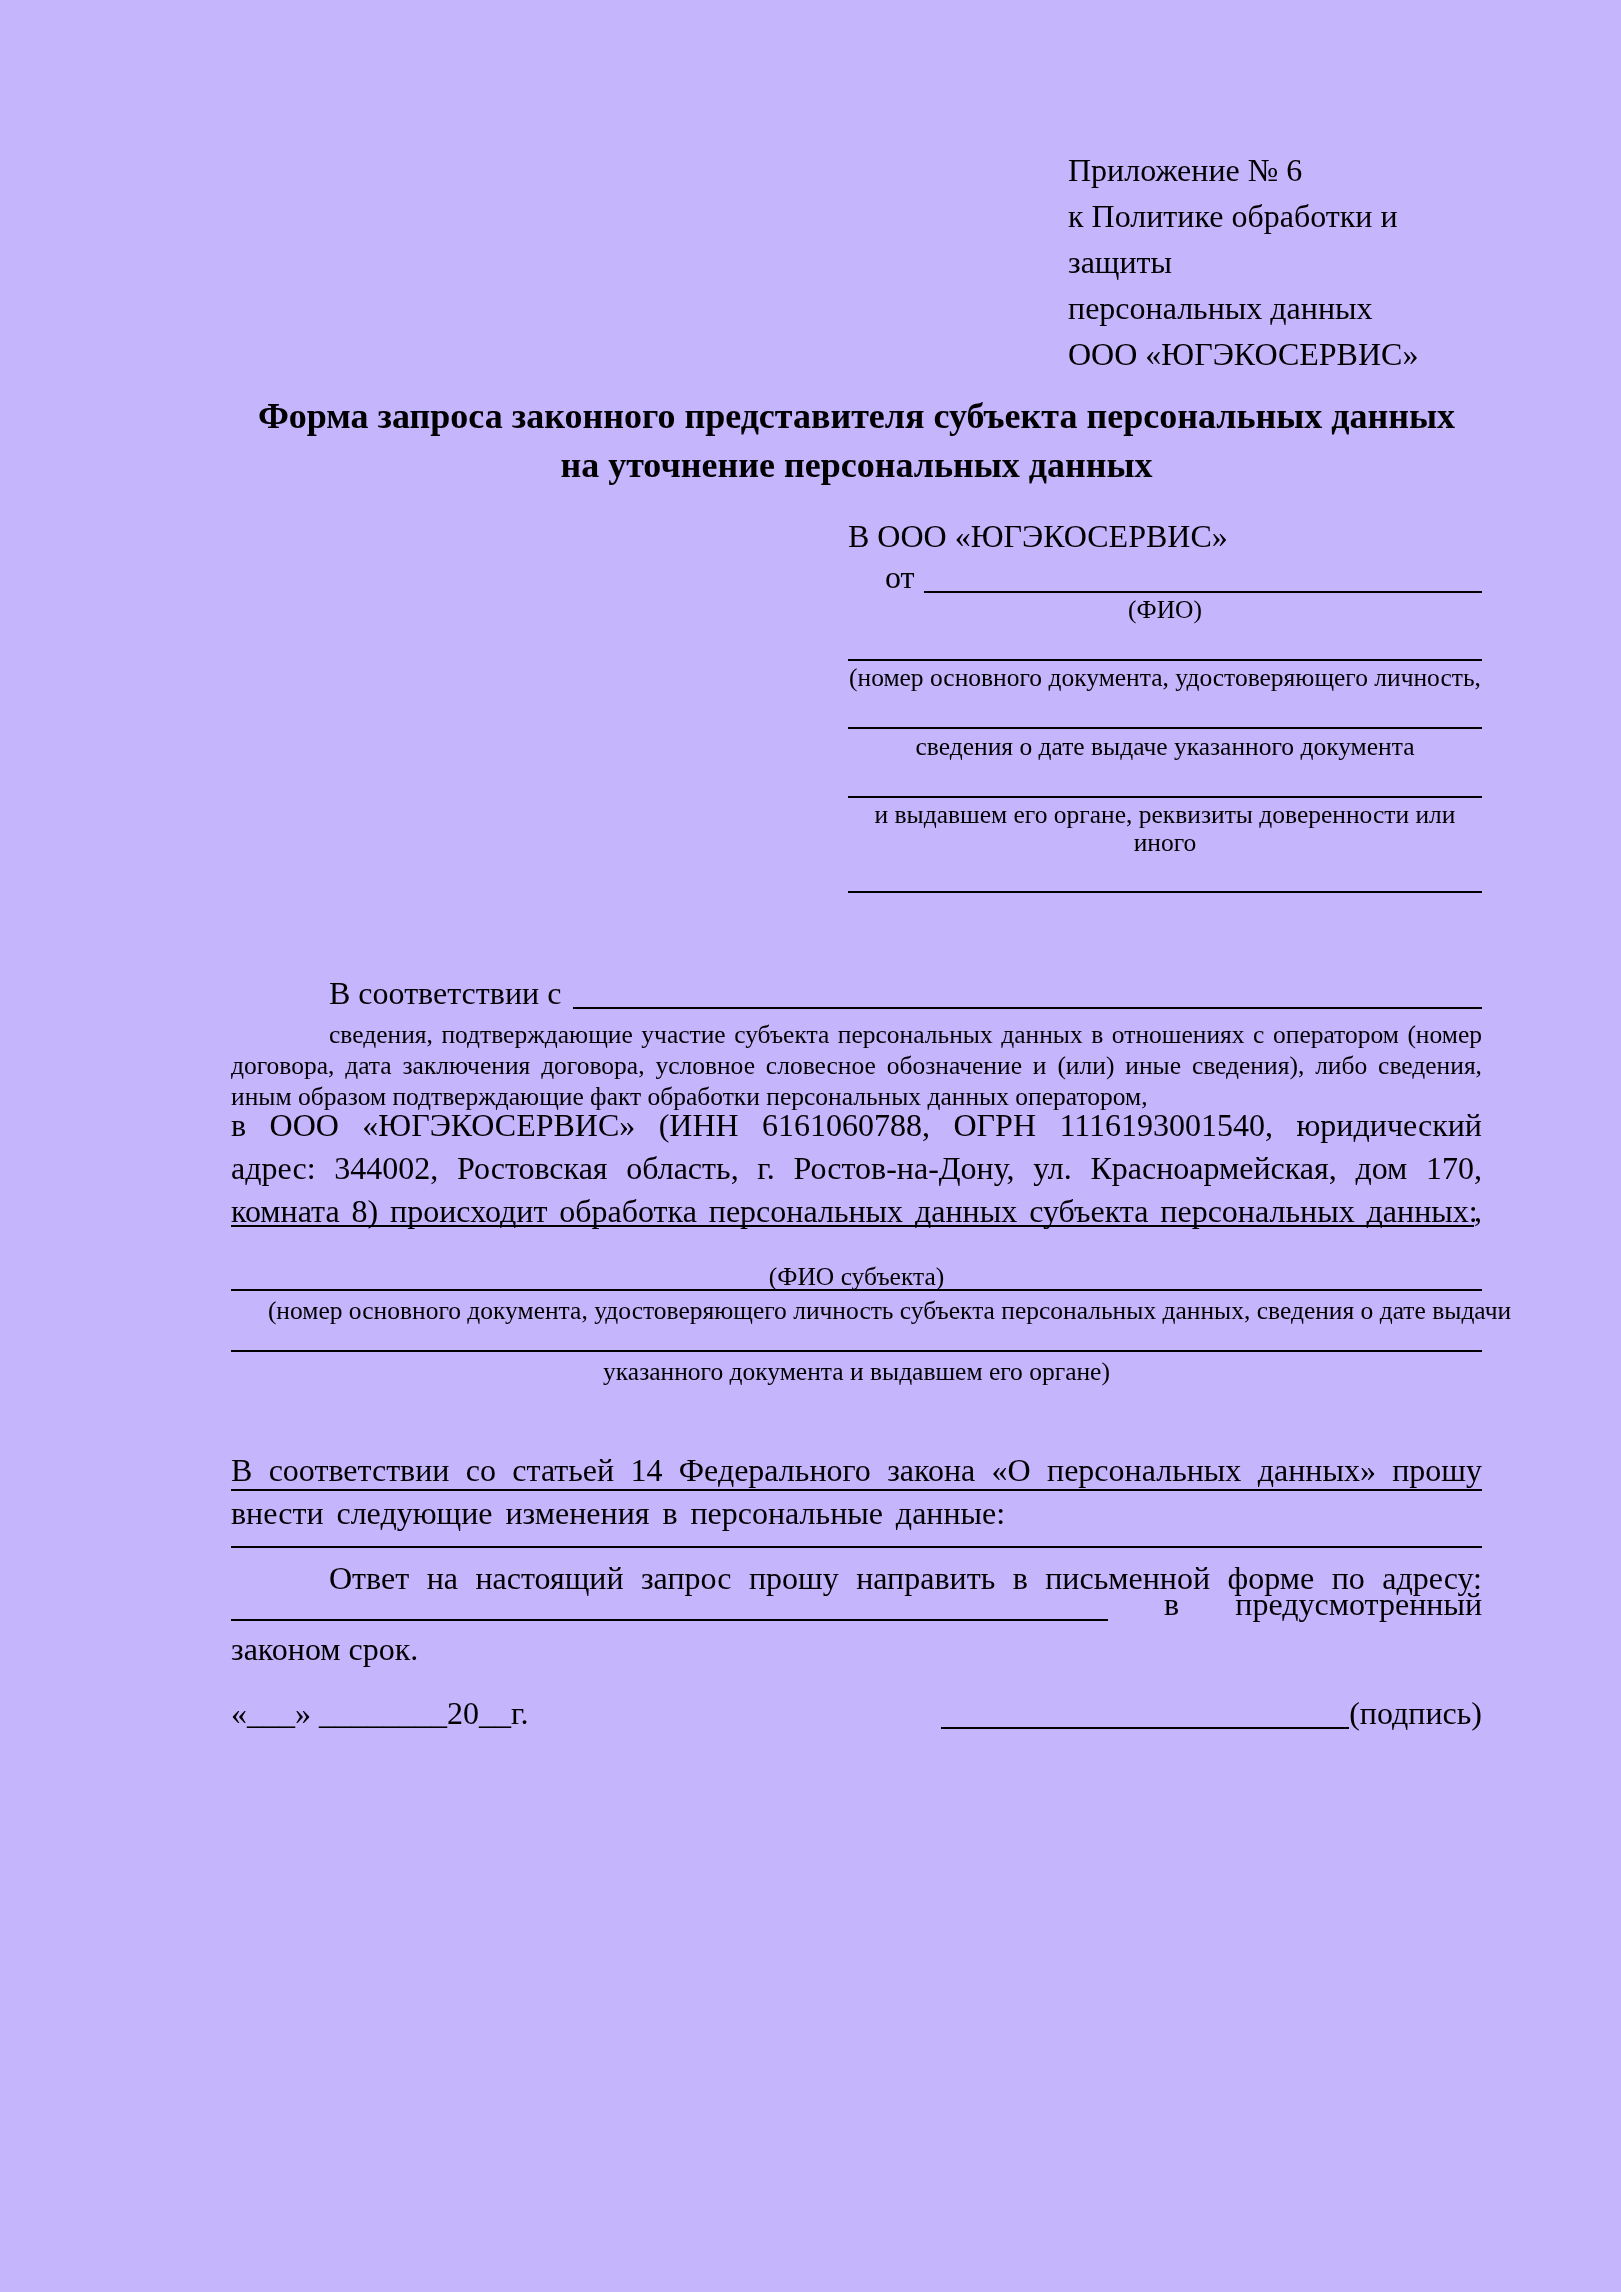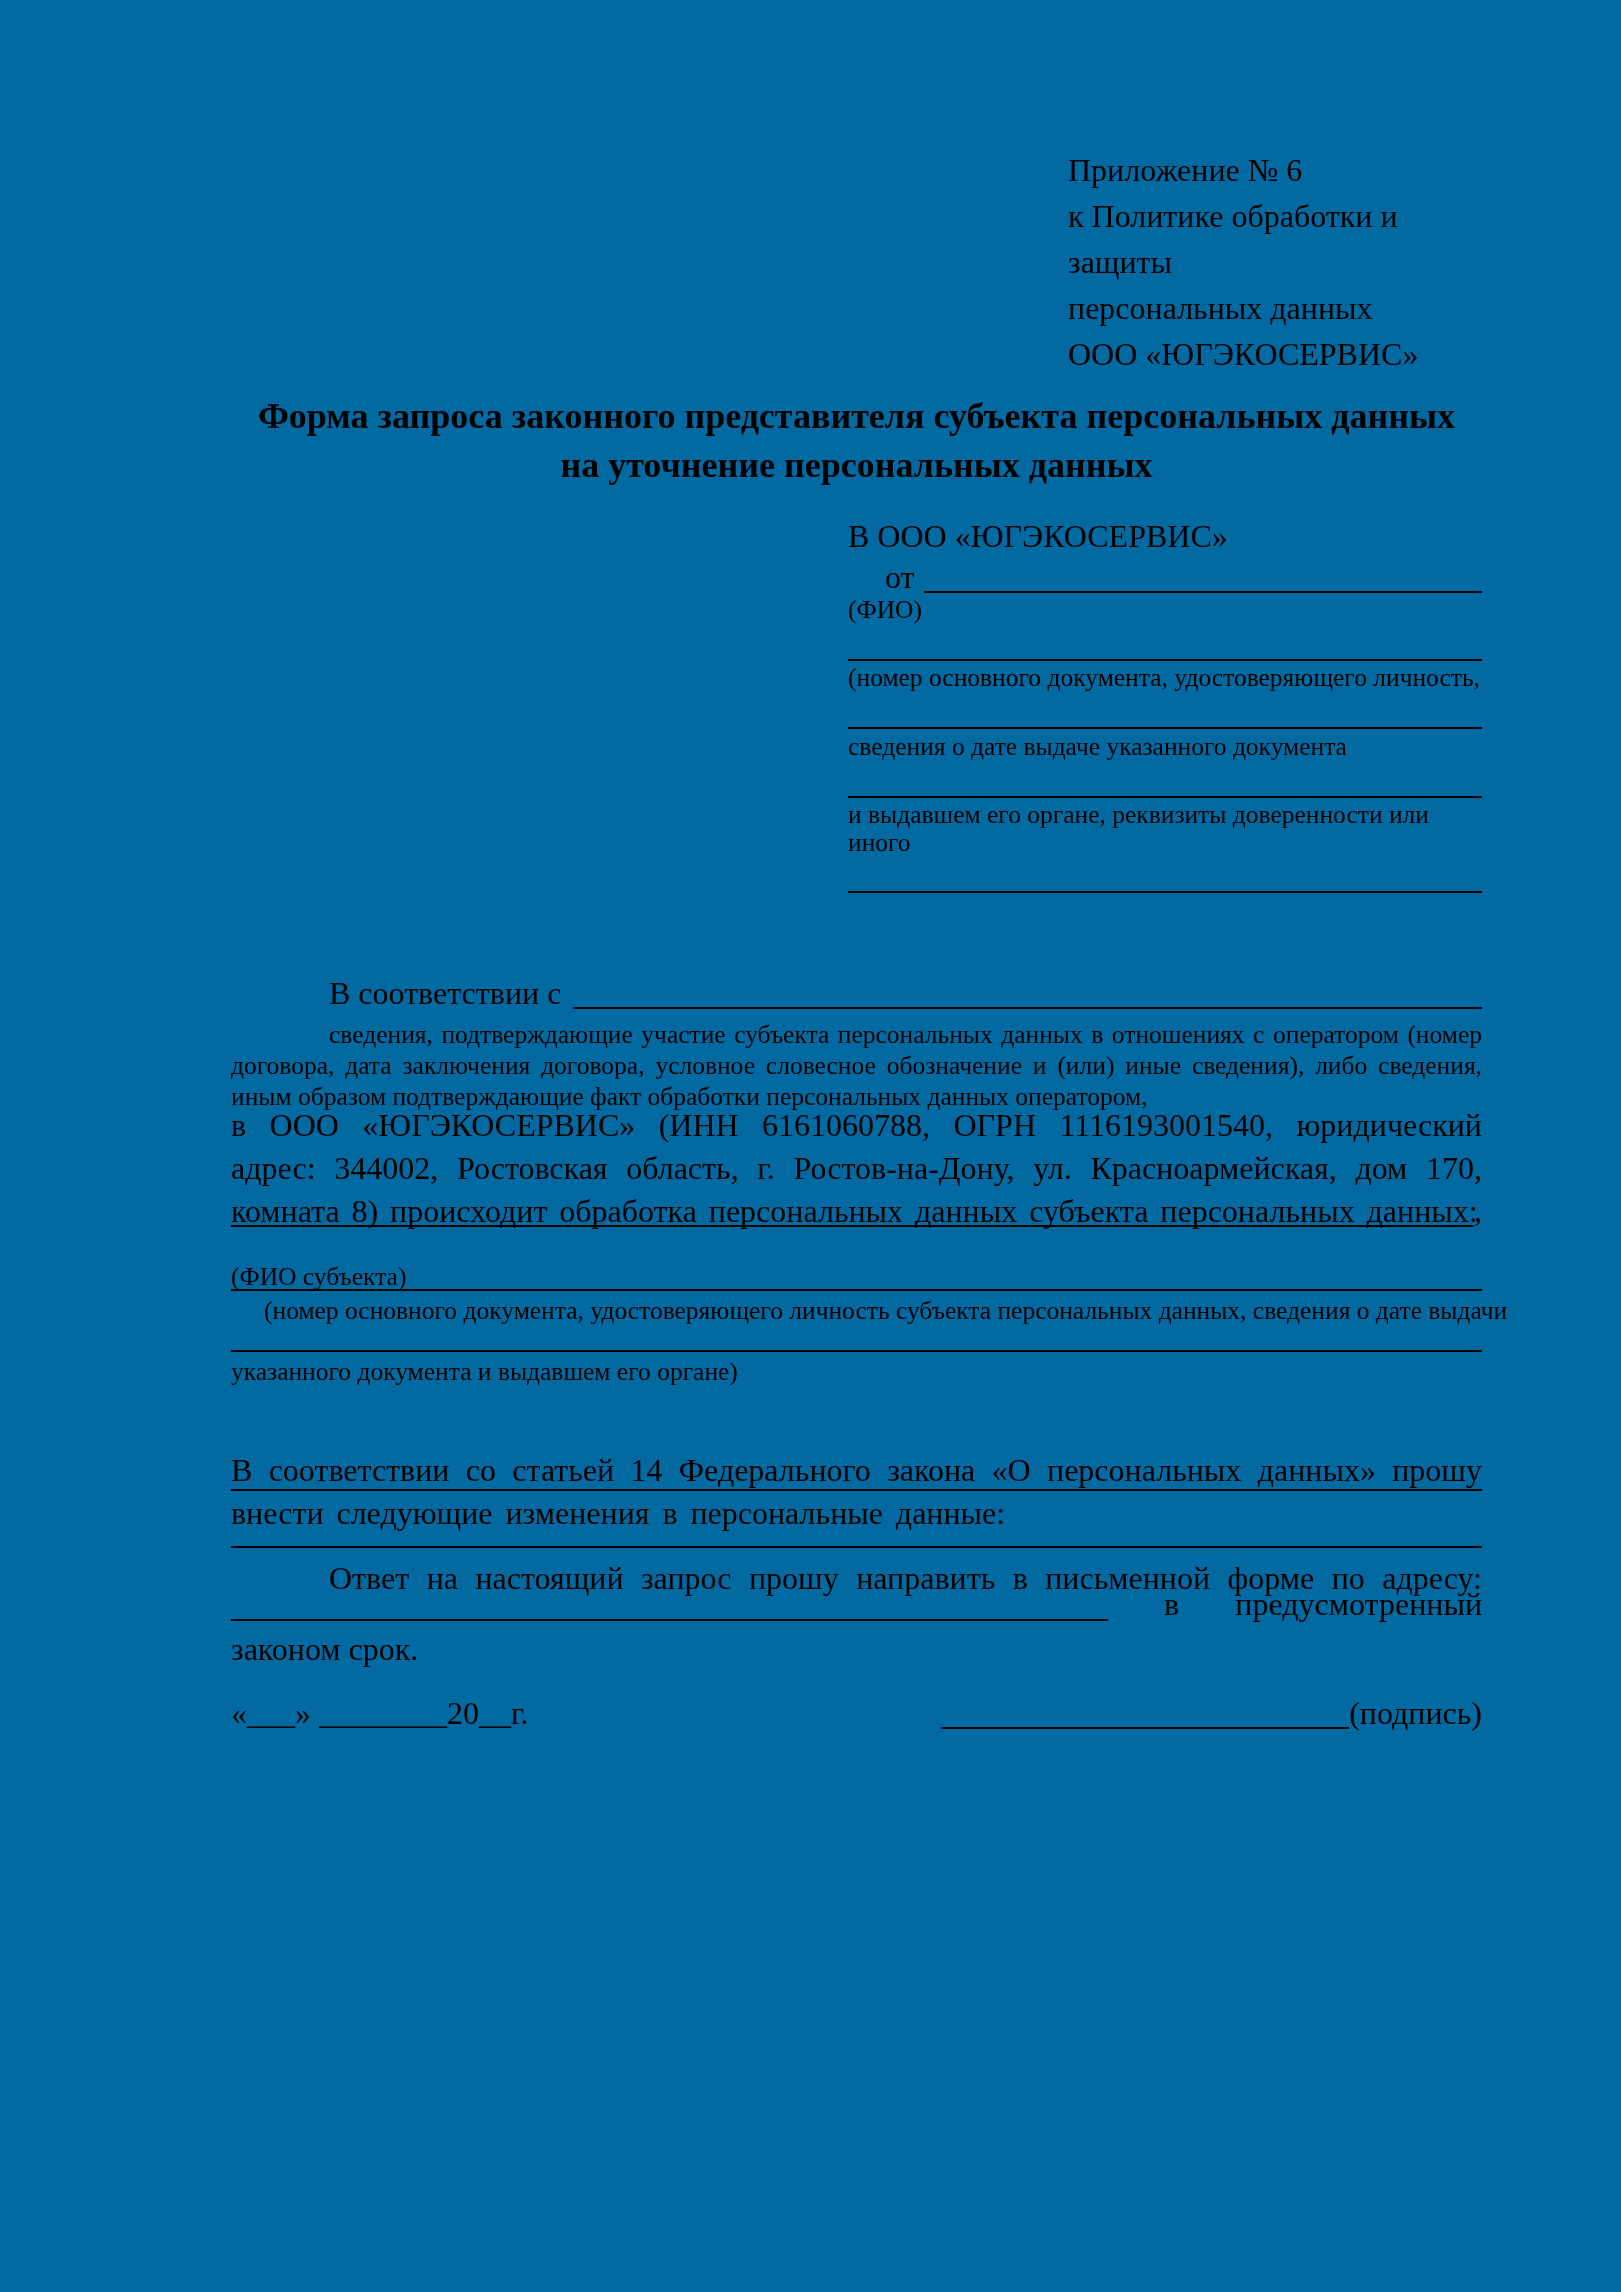--- a/index.html
+++ b/index.html
@@ -9,7 +9,7 @@
     position:relative;
     width:1621px; height:2293px;
     margin:0 auto;
-    background:#0369a1;
+    background:#c4b5fd;
     color:#000;
     font-family:"Liberation Serif","DejaVu Serif",serif;
     overflow:hidden;

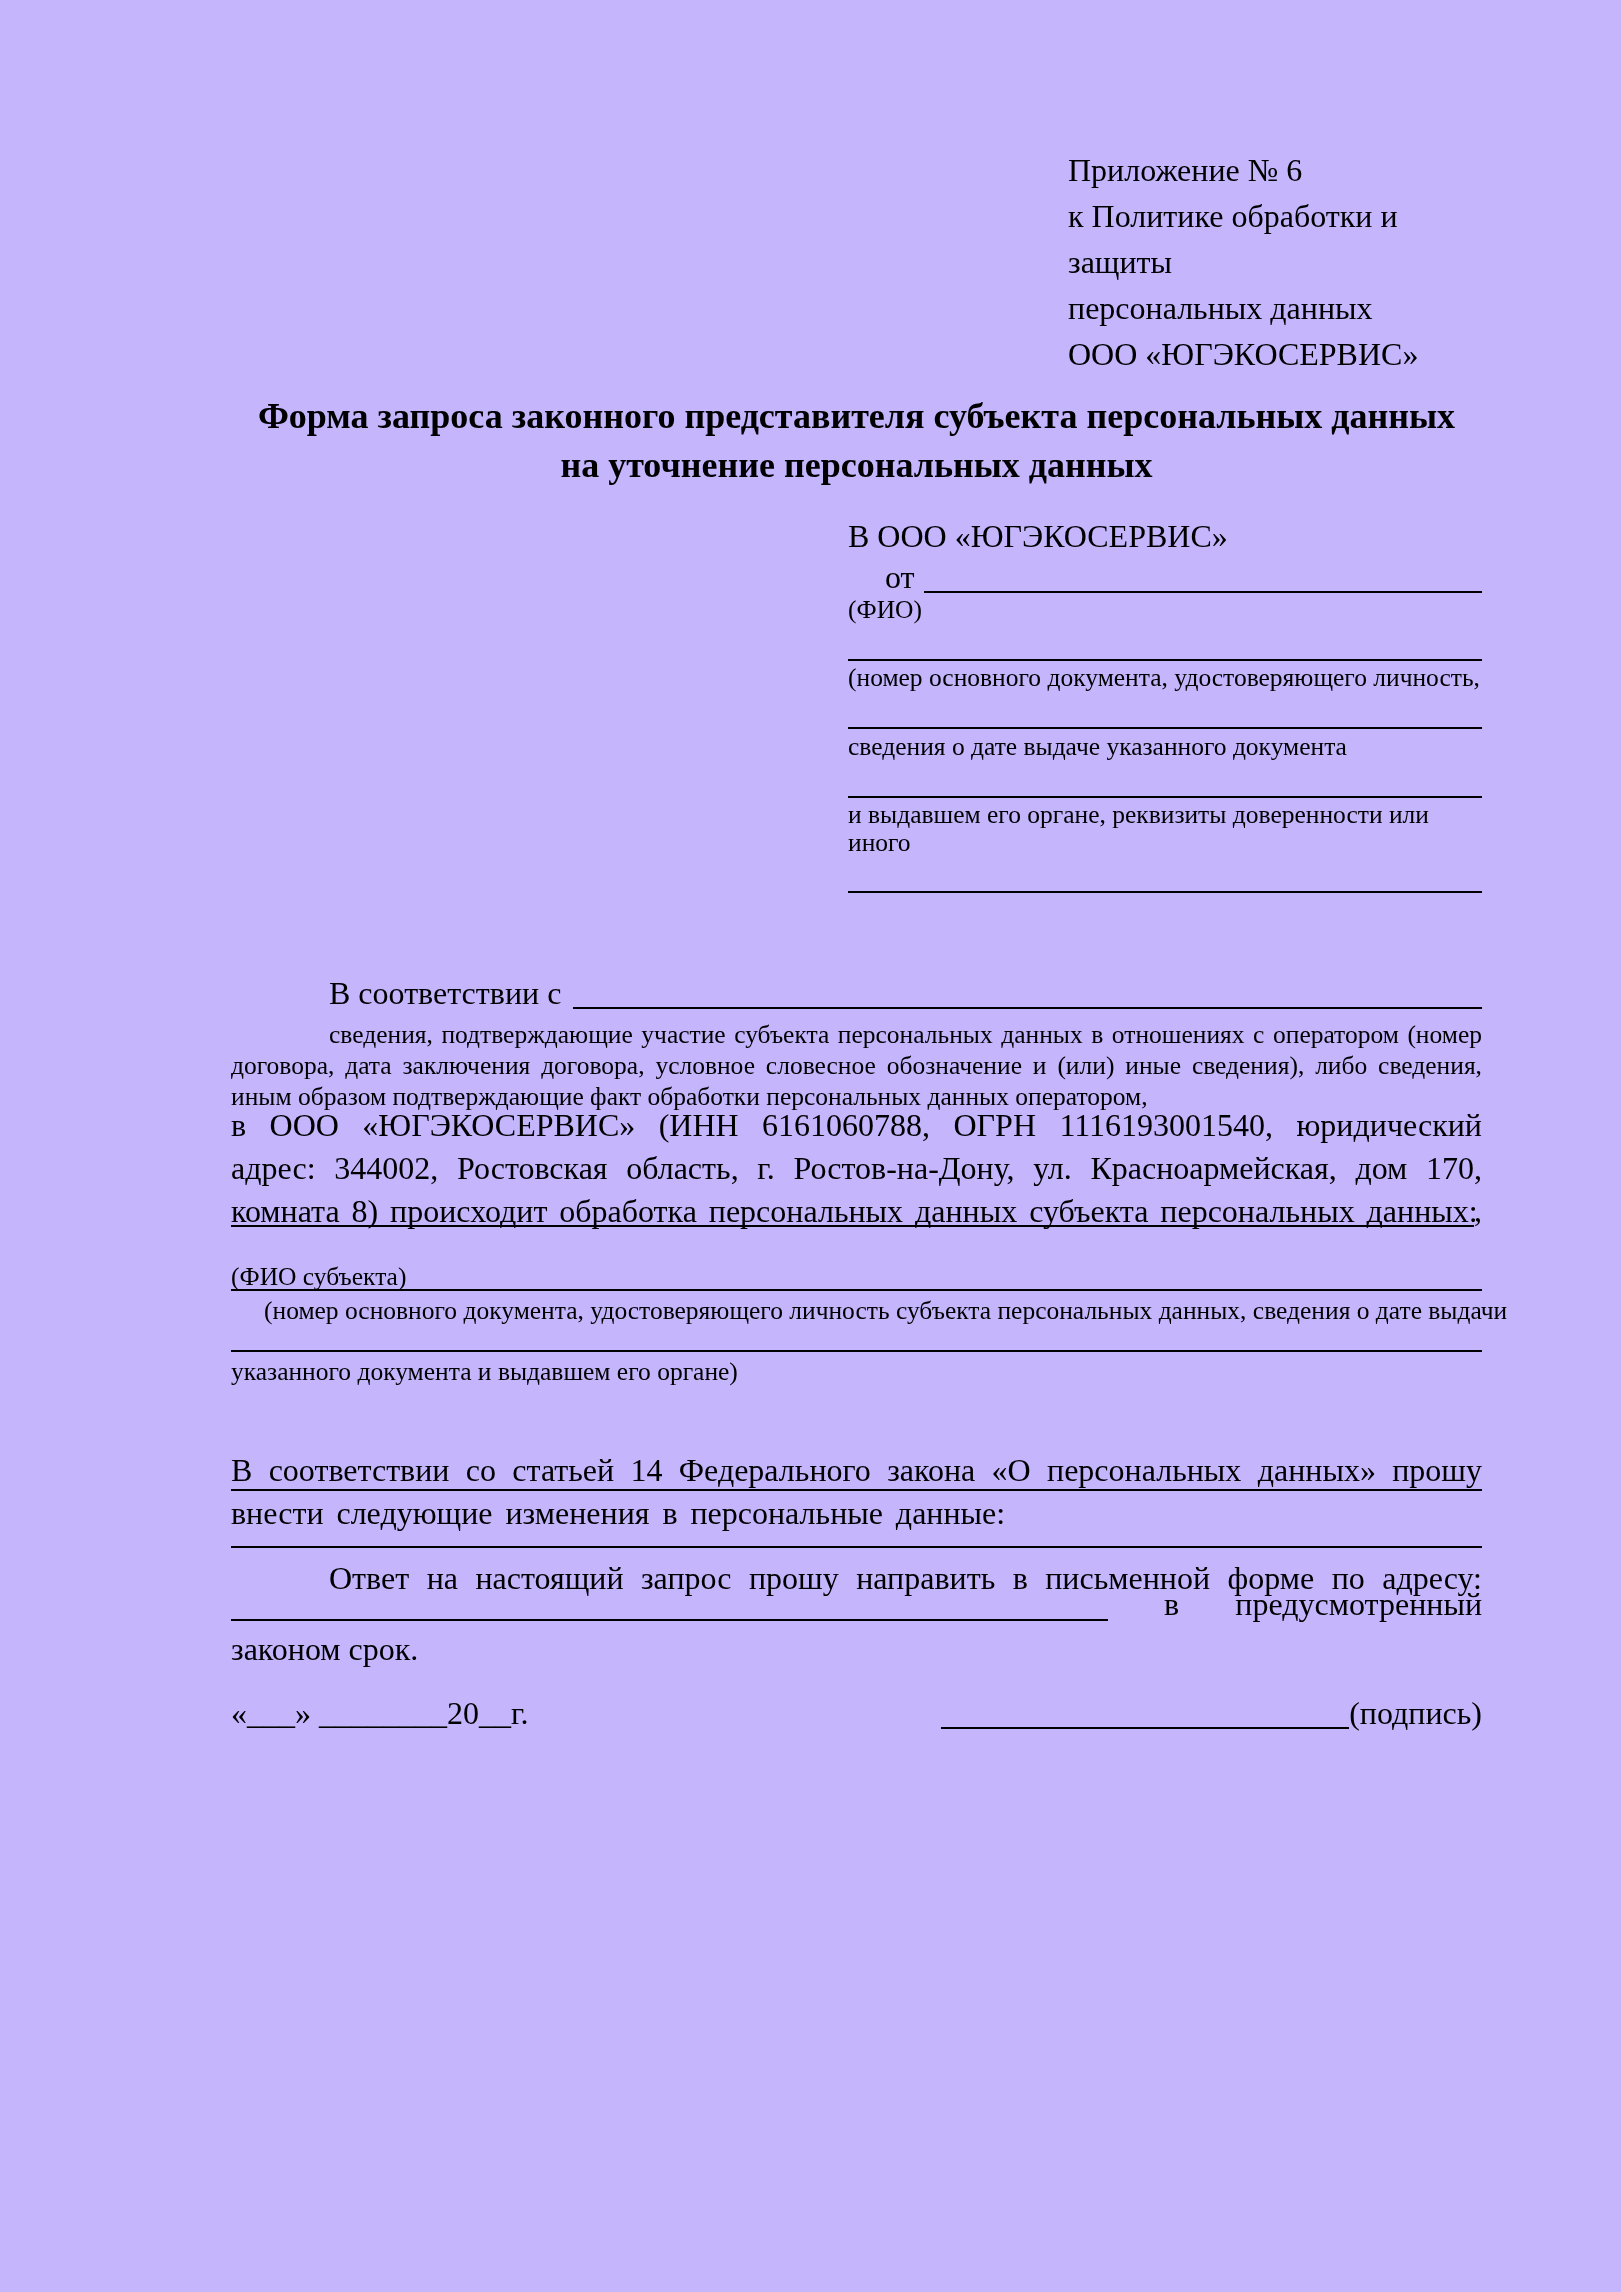--- a/index.html
+++ b/index.html
@@ -29,7 +29,7 @@
   .from-row  { display:flex; height:37px; }
   .from-label{ line-height:37px; padding-right:9.8px;margin-left:37px; }
   .from-blank{ flex:1; border-bottom:2.9px solid #000; margin-bottom:2.9px; }
-  .caption   { font-size:25.5px; line-height:27.4px; }
+  .caption   { font-size:25.5px; line-height:27.4px; text-align:center; }
   .addr-blank{ height:23.5px; border-bottom:2.9px solid #000; margin-top:13.7px; margin-bottom:3.9px; }
 
   

